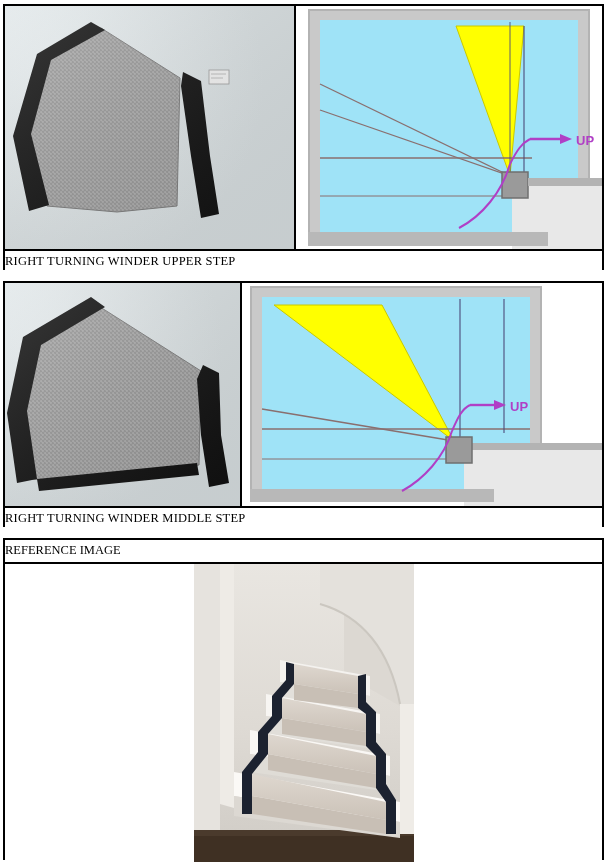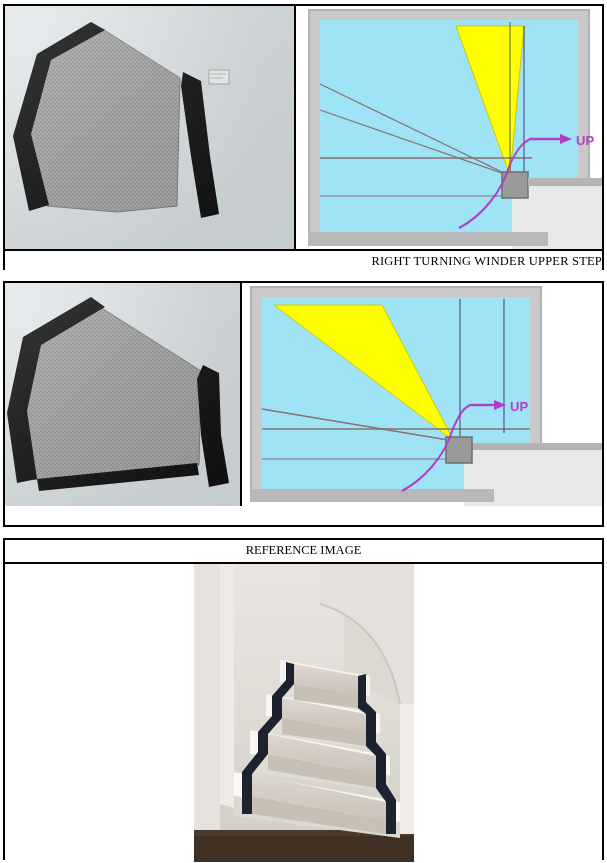--- a/index.html
+++ b/index.html
@@ -43,7 +43,7 @@
   }
   .caption {
     border-top: 2px solid #000000;
-    text-align: right;
+    text-align: left;
     font-size: 12.5px;
     letter-spacing: .2px;
     line-height: 1;

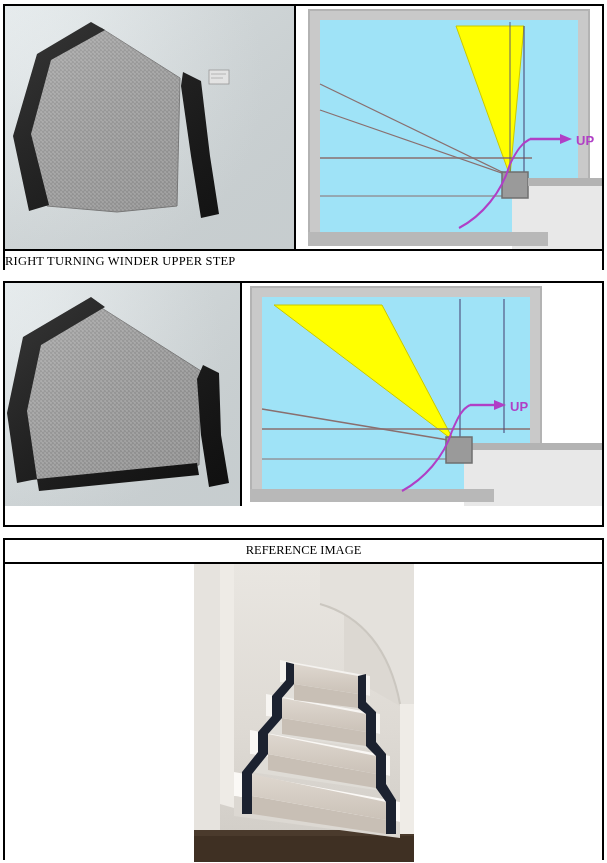--- a/index.html
+++ b/index.html
@@ -253,6 +253,7 @@
         </div>
       </div>
     </div>
+    <div class="caption">RIGHT TURNING WINDER MIDDLE STEP</div>
   </div>
 
   <div class="panel" style="left:3px; top:538px; width:601px; height:322px;">

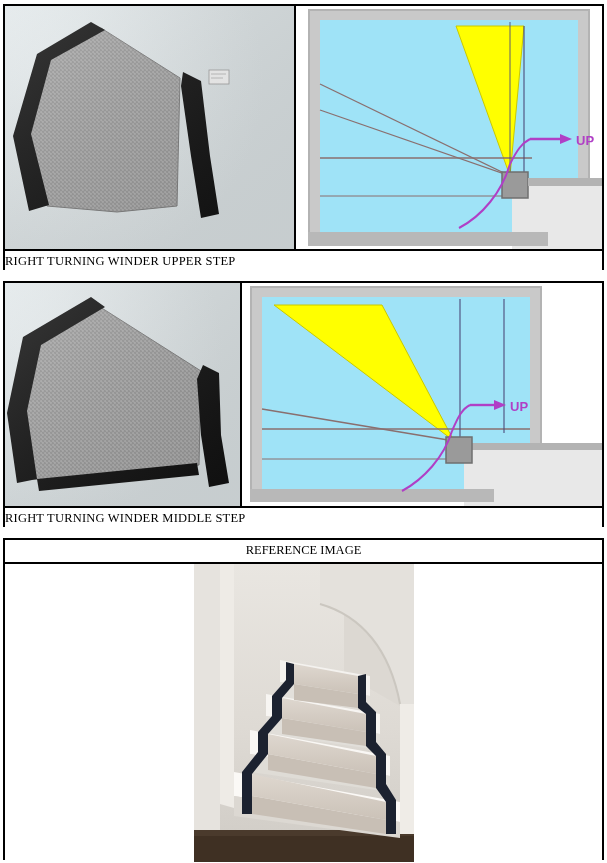--- a/index.html
+++ b/index.html
@@ -83,7 +83,7 @@
   
   .ref-caption {
     border-bottom: 2px solid #000000;
-    text-align: center;
+    text-align: left;
     font-size: 12.5px;
     padding: 3px 0 4px 0;
     background: #ffffff;

